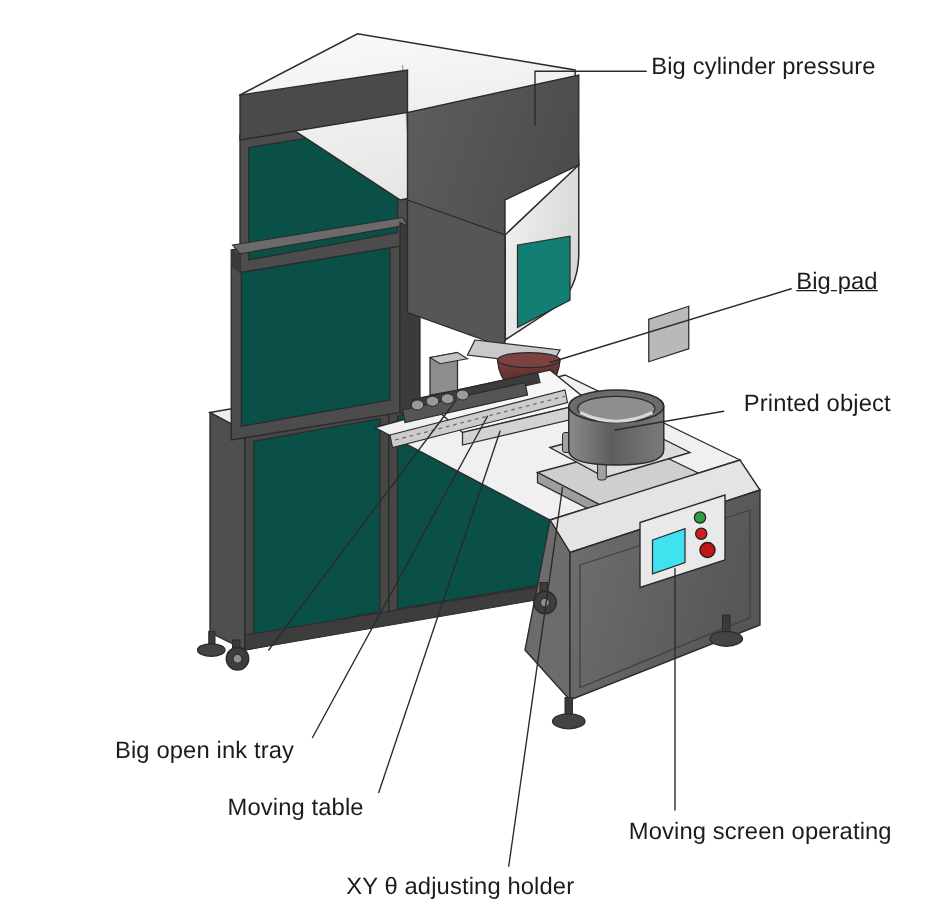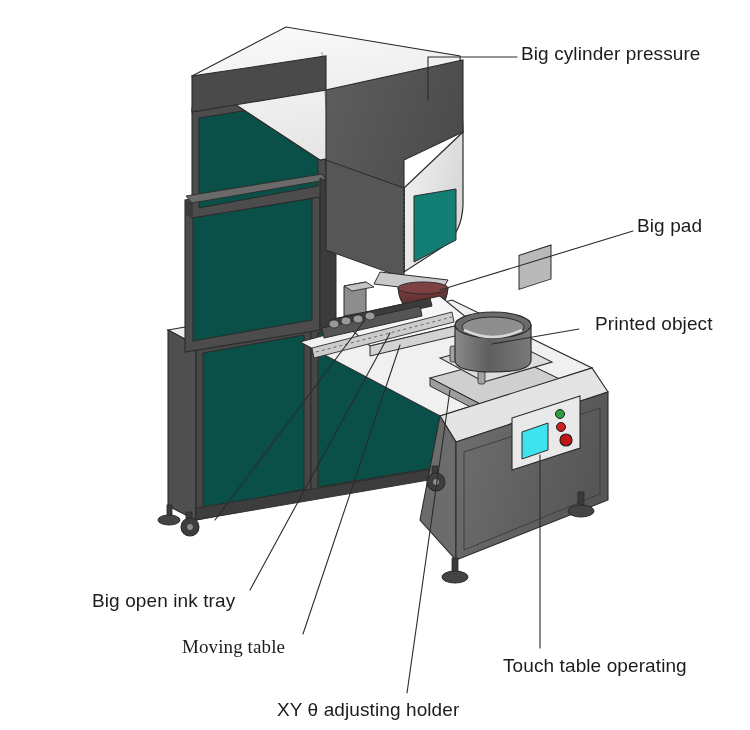--- a/index.html
+++ b/index.html
@@ -239,7 +239,7 @@
 
   <div class="callout-label" style="left:521px; top:44px;">Big cylinder pressure</div>
 
-  <div class="callout-label" style="left:637px; top:216px;">Big pad</div>
+  <div class="callout-label" style="left:637px; top:216px;text-decoration:underline;">Big pad</div>
 
   <div class="callout-label" style="left:583px; top:314px;margin-left:12px;">Printed object</div>
 

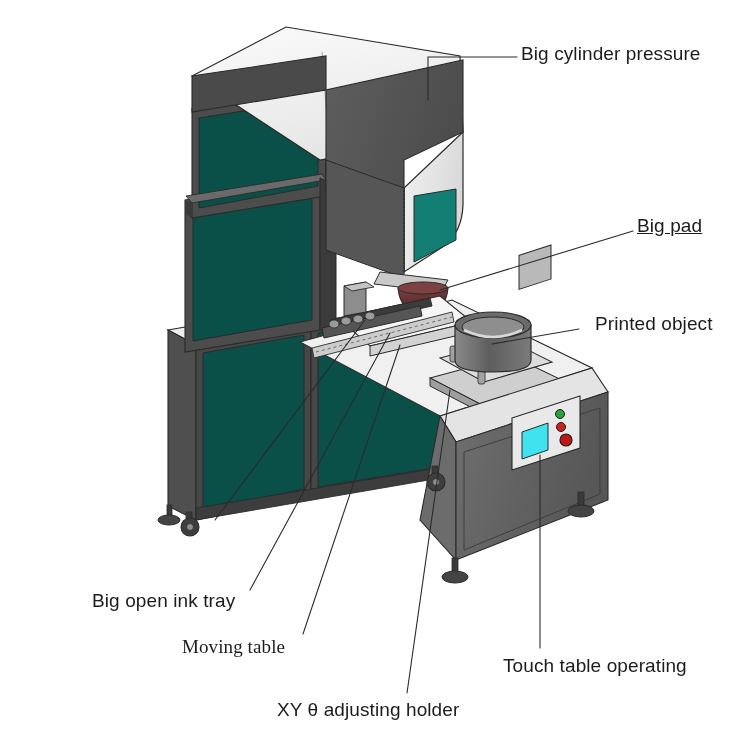--- a/index.html
+++ b/index.html
@@ -246,7 +246,7 @@
 
   <div class="callout-label" style="left:92px; top:591px;">Big open ink tray</div>
 
-  <div class="callout-label" style="left:182px; top:637px;font-family:Liberation Serif, serif;">Moving table</div>
+  <div class="callout-label" style="left:182px; top:637px;">Moving table</div>
 
   <div class="callout-label" style="left:277px; top:700px;">XY θ adjusting holder</div>
 

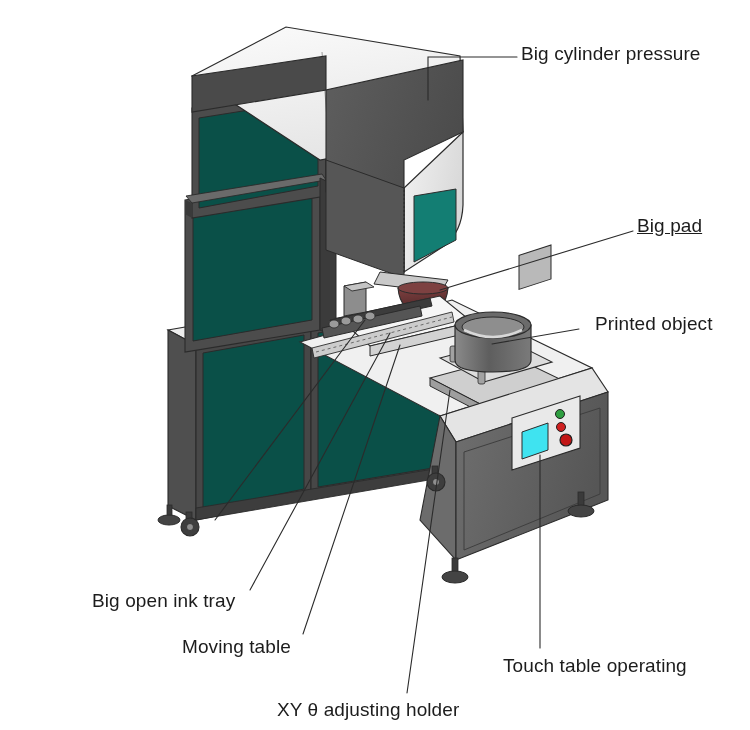--- a/index.html
+++ b/index.html
@@ -250,7 +250,7 @@
 
   <div class="callout-label" style="left:277px; top:700px;">XY θ adjusting holder</div>
 
-  <div class="callout-label" style="left:503px; top:656px;">Touch table operating</div>
+  <div class="callout-label" style="left:503px; top:656px;">Moving screen operating</div>
 
 </div>
 

